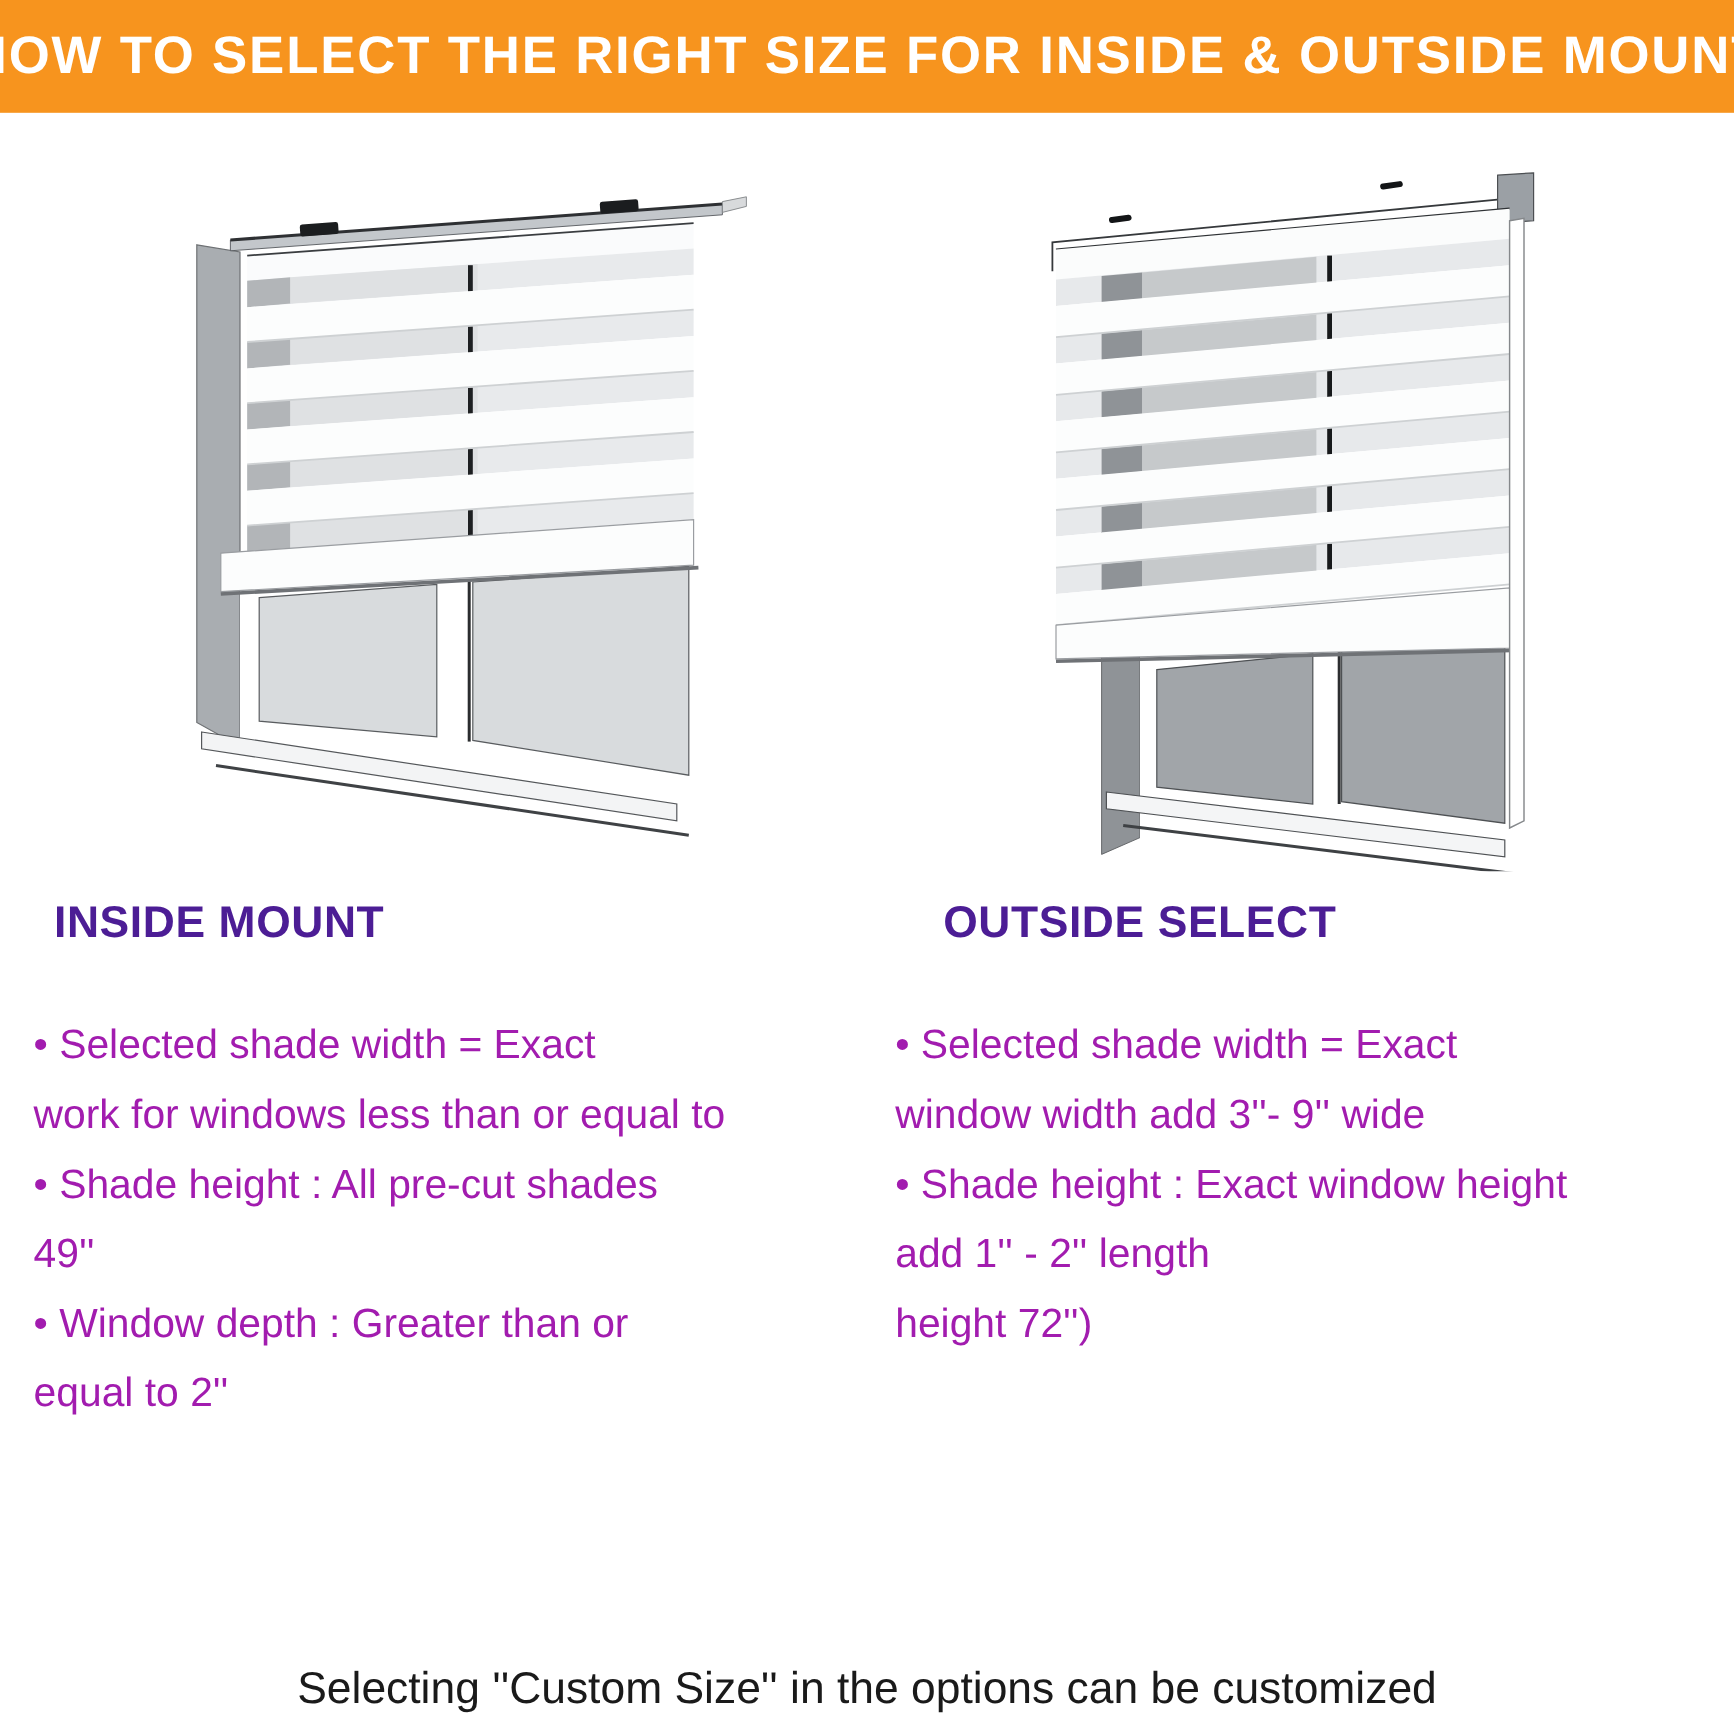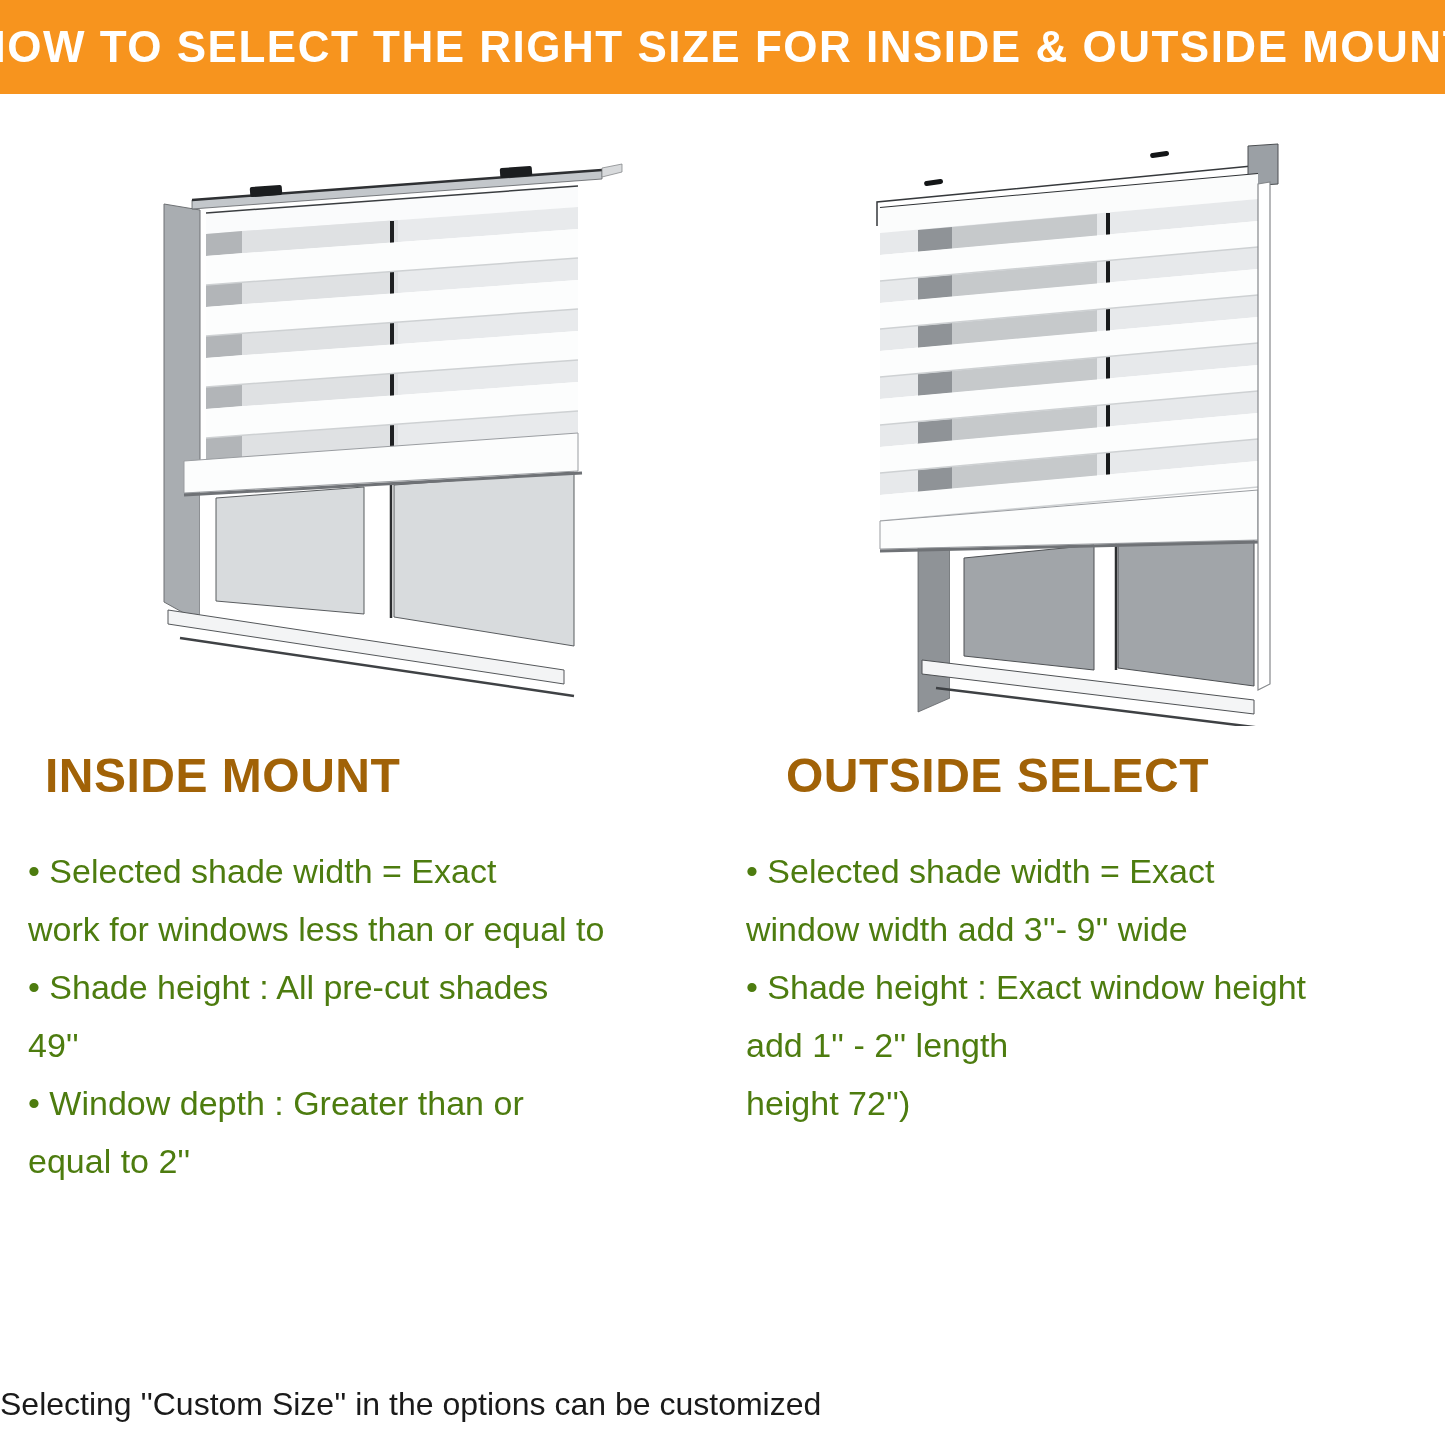--- a/index.html
+++ b/index.html
@@ -18,7 +18,7 @@
   .fig-outside{left:862px;top:138px;width:484px;height:588px;}
 
   
-  .mount-heading{position:absolute;font-size:48px;font-weight:700;color:#a16207;
+  .mount-heading{position:absolute;font-size:37px;font-weight:700;color:#4c1d95;
                  letter-spacing:0.5px;white-space:nowrap;}
   .heading-inside{left:45px;top:748px;}
   .heading-outside{left:786px;top:748px;}

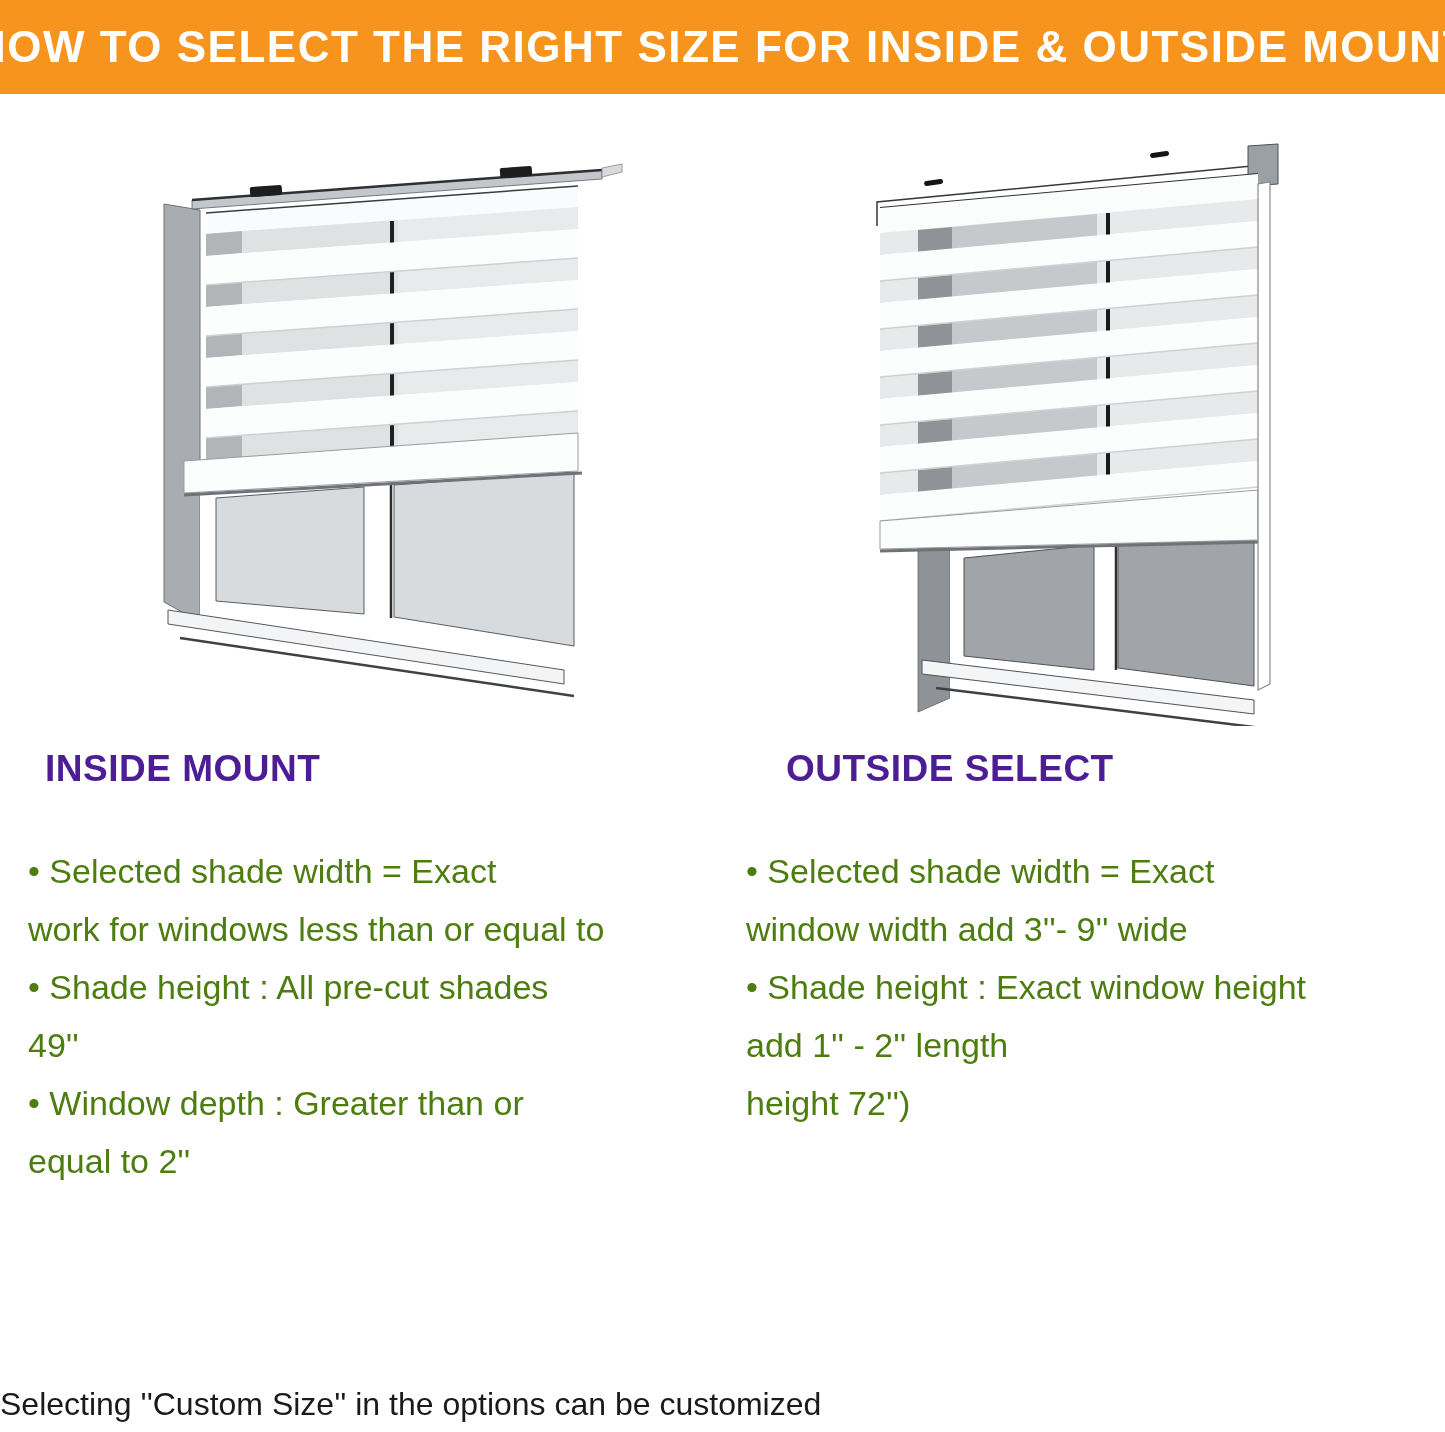--- a/index.html
+++ b/index.html
@@ -24,7 +24,7 @@
   .heading-outside{left:786px;top:748px;}
 
   
-  .col{position:absolute;font-size:34px;color:#4d7c0f;}
+  .col{position:absolute;font-size:34px;color:#a21caf;}
   .col .line{height:58px;line-height:58px;white-space:nowrap;}
   .col-inside{left:28px;top:842px;width:705px;}
   .col-outside{left:746px;top:842px;width:700px;}

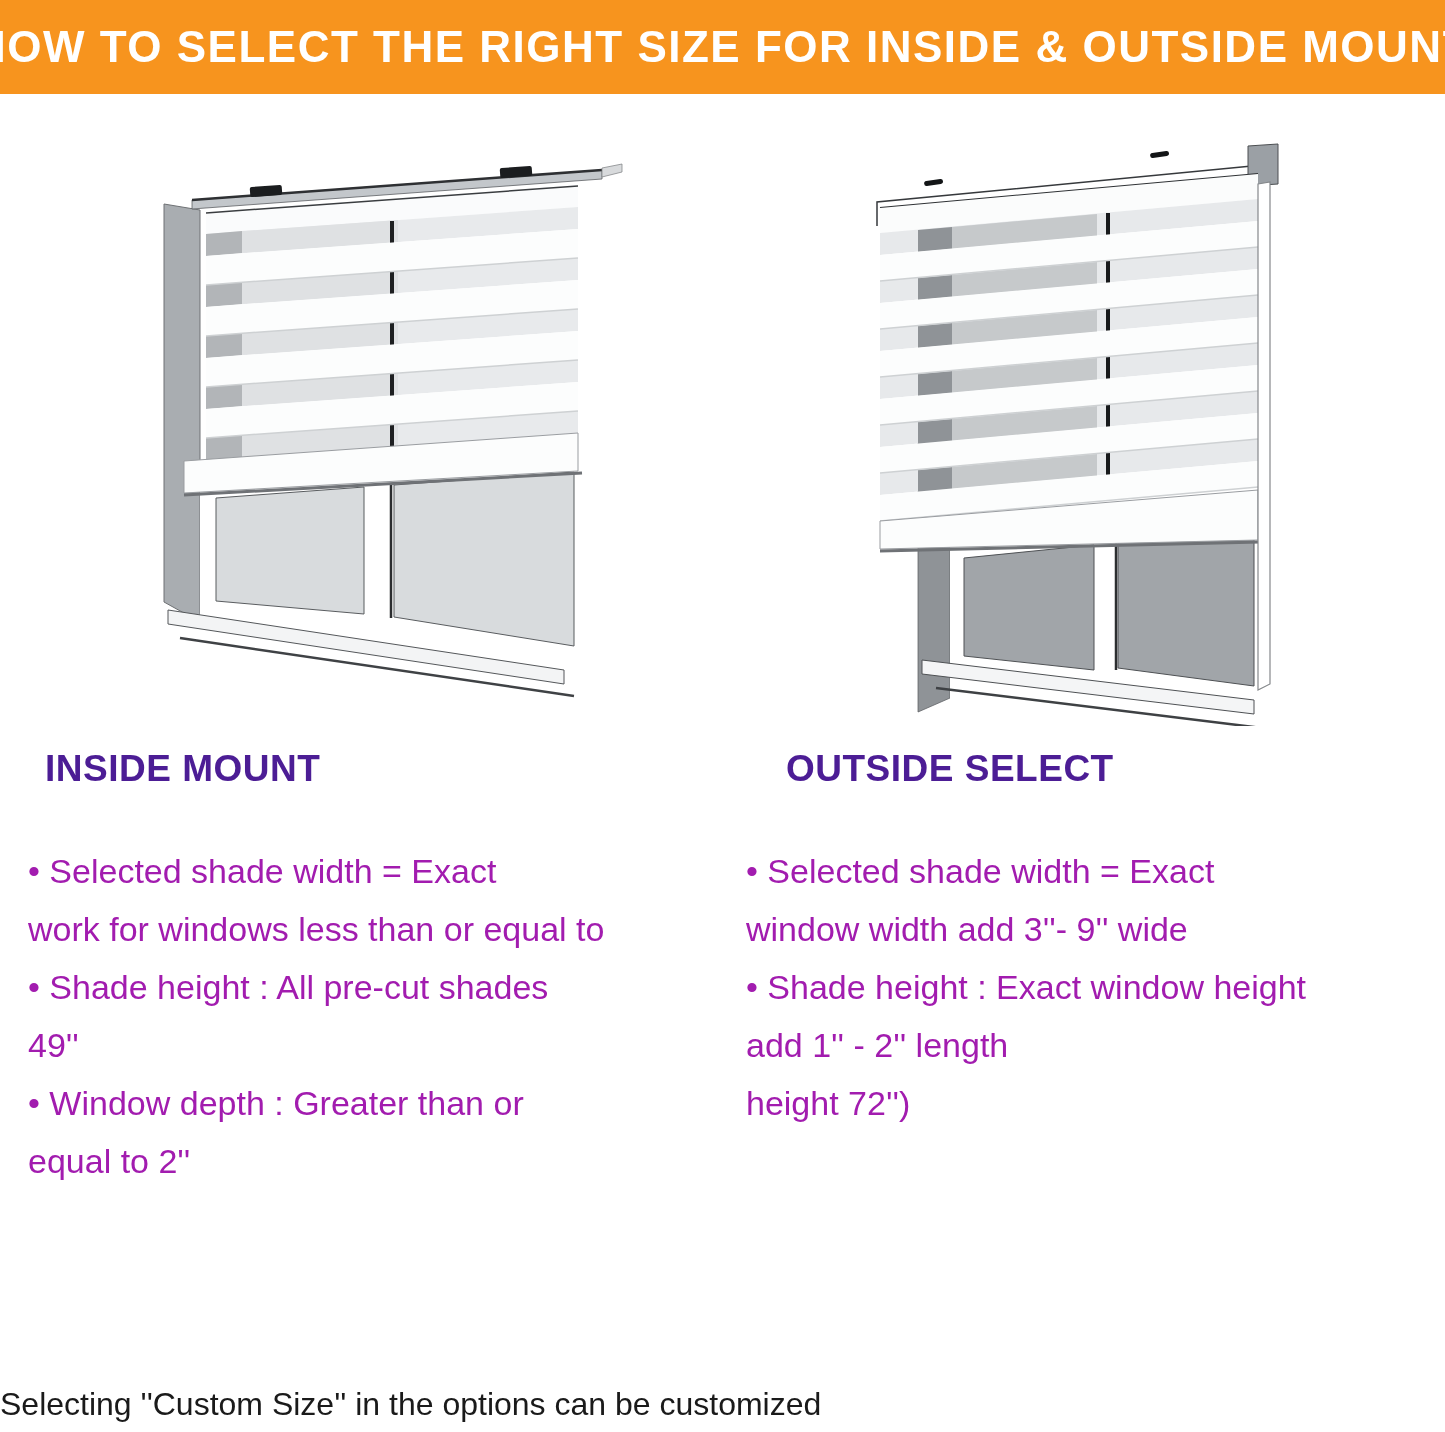--- a/index.html
+++ b/index.html
@@ -30,8 +30,8 @@
   .col-outside{left:746px;top:842px;width:700px;}
 
   
-  .footer-note{position:absolute;left:0;top:1386px;width:100%;
-               font-size:32px;color:#1a1a1a;}
+  .footer-note{position:absolute;left:0;top:1386px;width:100%;text-align:center;
+               font-size:37px;color:#1a1a1a;}
 </style>
 </head>
 <body>

